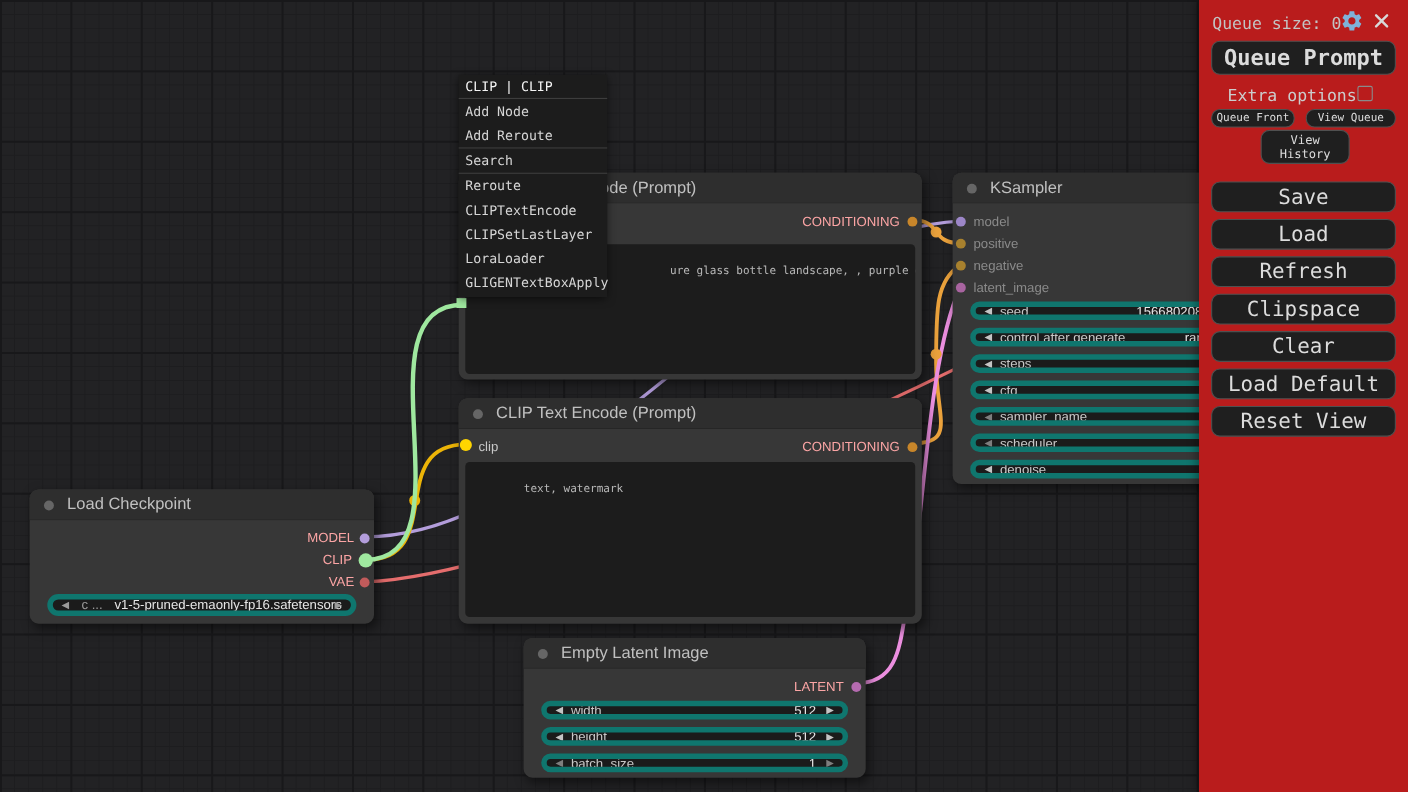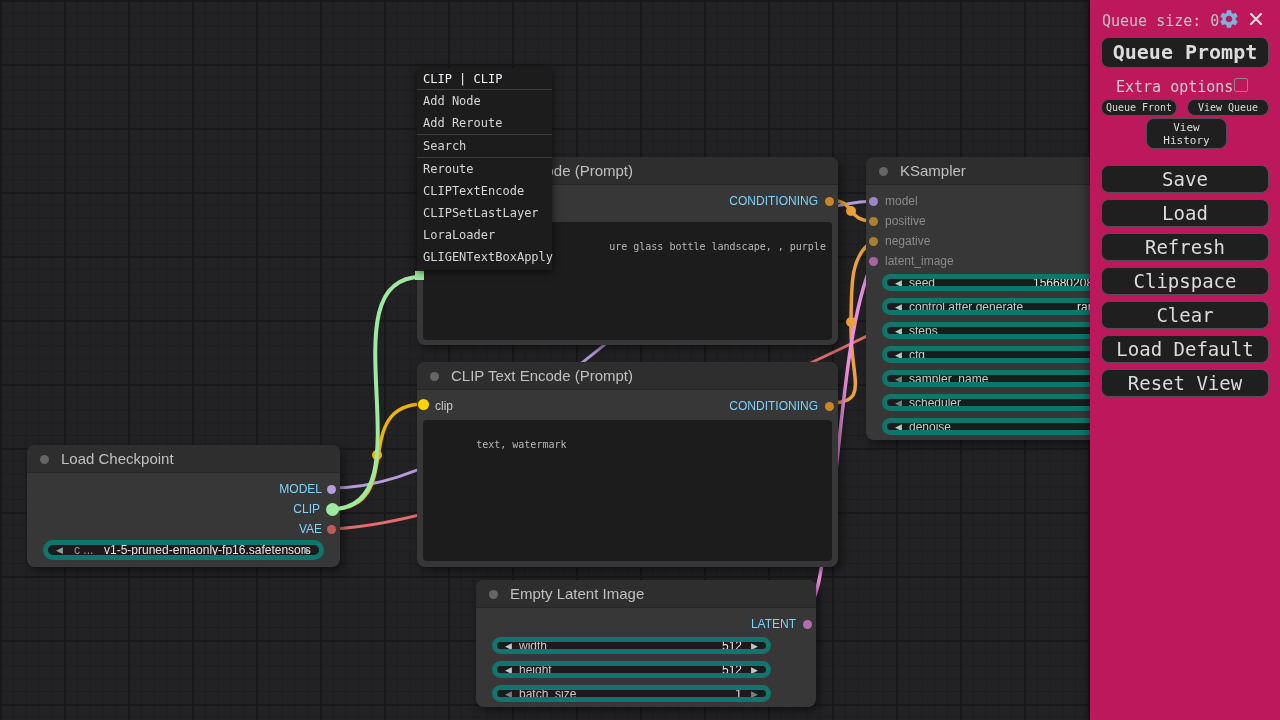--- a/index.html
+++ b/index.html
@@ -54,7 +54,7 @@
   #ctxmenu .sep { border-top:1px solid #3d3d3d; }
 
   
-  #sidebar { position:absolute; left:1090px; top:0; width:190px; height:720px; background:#be185d;
+  #sidebar { position:absolute; left:1090px; top:0; width:190px; height:720px; background:#b91c1c;
              z-index:20; font-family:"DejaVu Sans Mono",monospace; color:#d6d6d6;
              box-shadow:-3px 0 8px rgba(0,0,0,.35); }
   .qsize { position:absolute; left:12px; top:12px; font-size:15px; color:#c3c3c3; white-space:nowrap; }

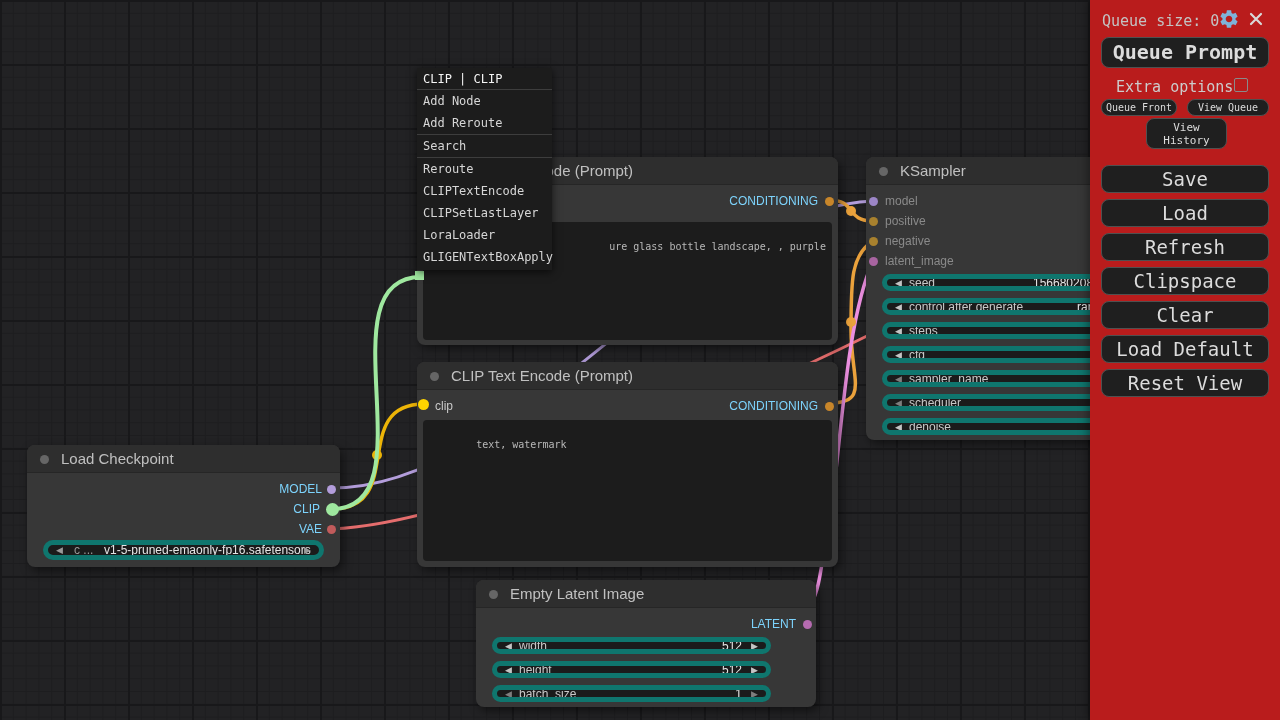--- a/index.html
+++ b/index.html
@@ -28,7 +28,7 @@
           border-radius:8px 8px 0 0; border-bottom:1px solid #262626;
           color:#c0c0c0; font-size:15px; padding-left:34px; white-space:nowrap; overflow:hidden; }
   .tdot { position:absolute; left:13px; top:10px; width:9px; height:9px; border-radius:50%; background:#666; }
-  .slotlabel { position:absolute; font-size:12px; color:#7dd3fc; line-height:12px; }
+  .slotlabel { position:absolute; font-size:12px; color:#fca5a5; line-height:12px; }
   .out { text-align:right; }
   .sdot { position:absolute; width:9px; height:9px; border-radius:50%; }
   .prompt { position:absolute; background:#1c1c1c; border-radius:4px; overflow:hidden;

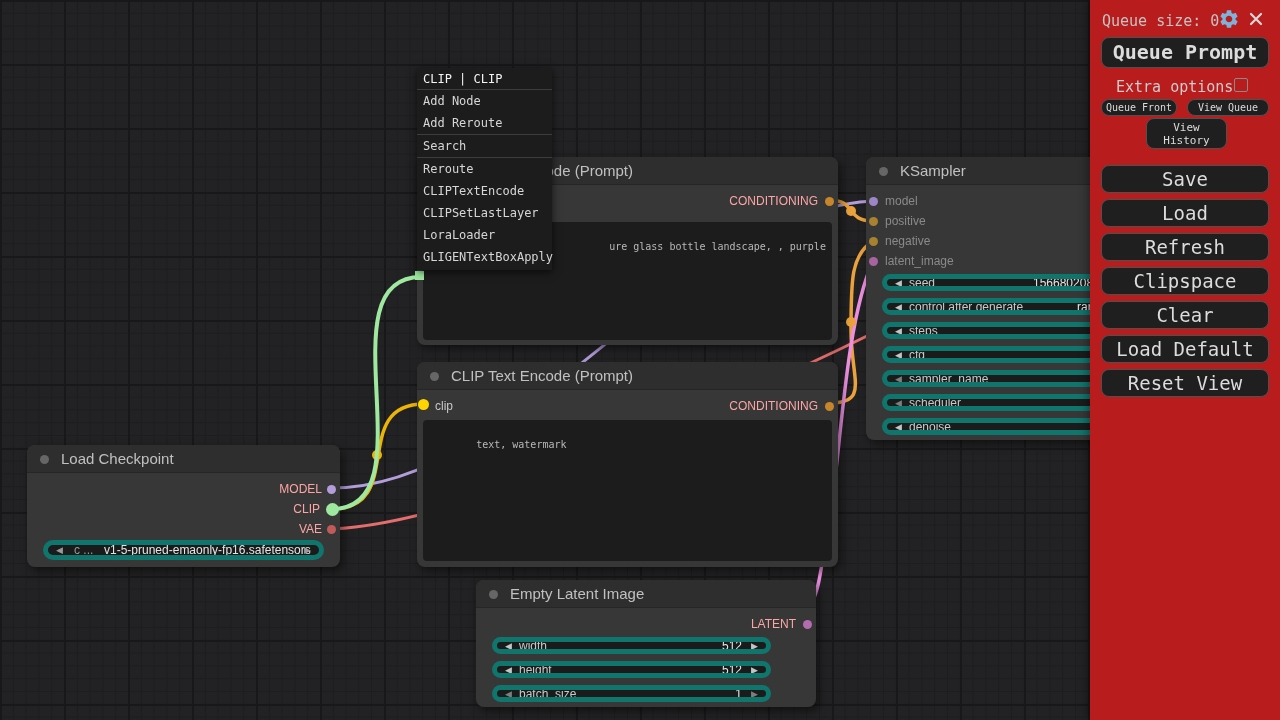--- a/index.html
+++ b/index.html
@@ -137,7 +137,7 @@
       </div>
     </div>
 
-    <div class="node" style="left:476px;top:580px;width:340px;height:127px;">
+    <div class="node" style="left:476px;top:580px;width:311px;height:127px;">
       <div class="title">
         <span class="tdot"></span>
         <span>Empty Latent Image</span>

